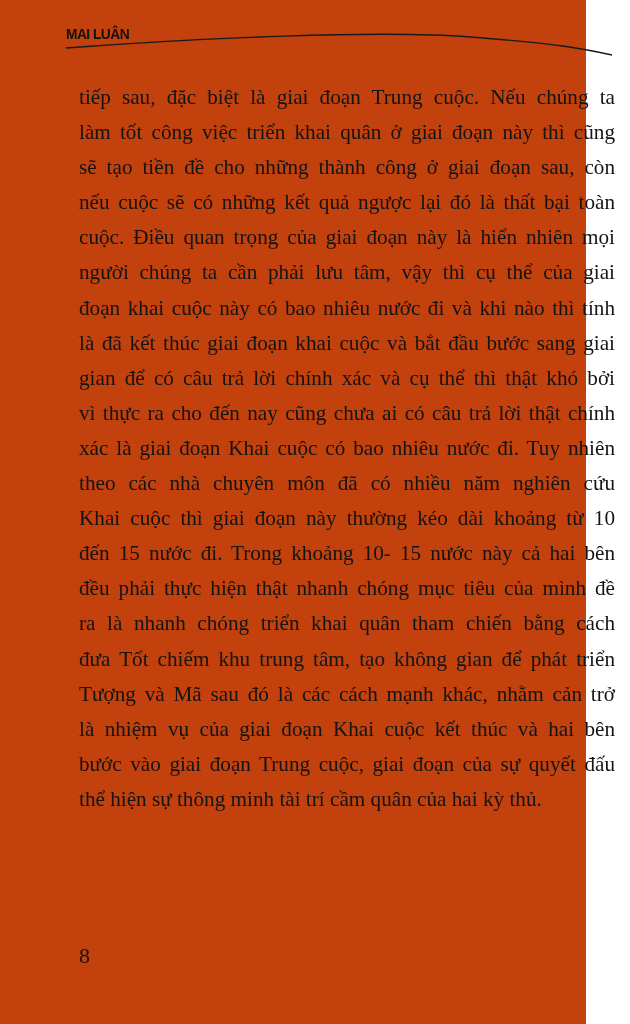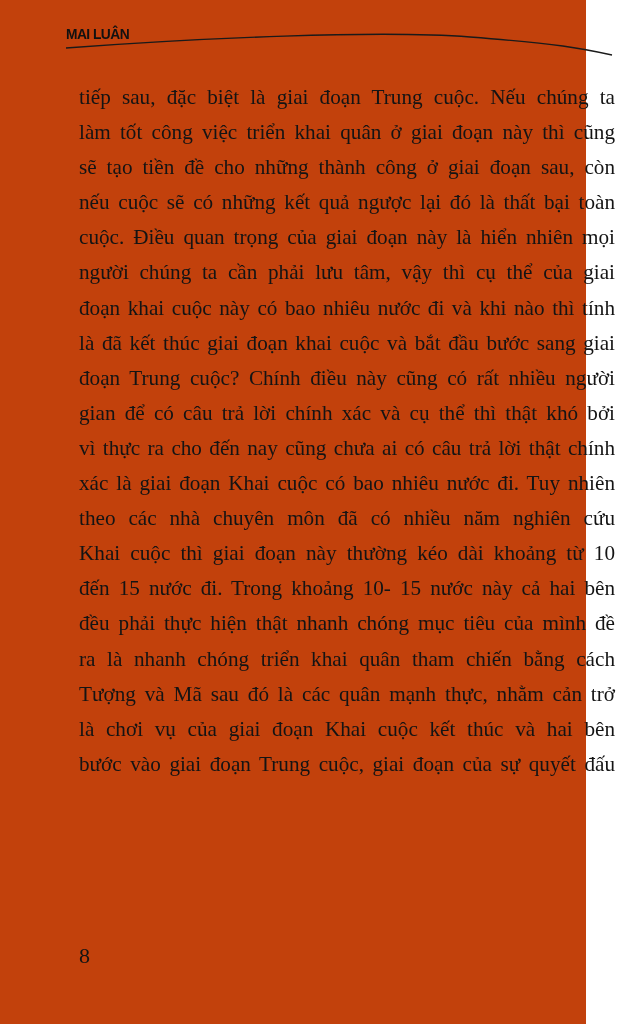--- a/index.html
+++ b/index.html
@@ -91,7 +91,6 @@
       <span class="line">người chúng ta cần phải lưu tâm, vậy thì cụ thể của giai</span>
       <span class="line">đoạn khai cuộc này có bao nhiêu nước đi và khi nào thì tính</span>
       <span class="line">là đã kết thúc giai đoạn khai cuộc và bắt đầu bước sang giai</span>
-      <span class="line">đoạn Trung cuộc? Chính điều này cũng có rất nhiều người</span>
       <span class="line">gian để có câu trả lời chính xác và cụ thể thì thật khó bởi</span>
       <span class="line">vì thực ra cho đến nay cũng chưa ai có câu trả lời thật chính</span>
       <span class="line">xác là giai đoạn Khai cuộc có bao nhiêu nước đi. Tuy nhiên</span>

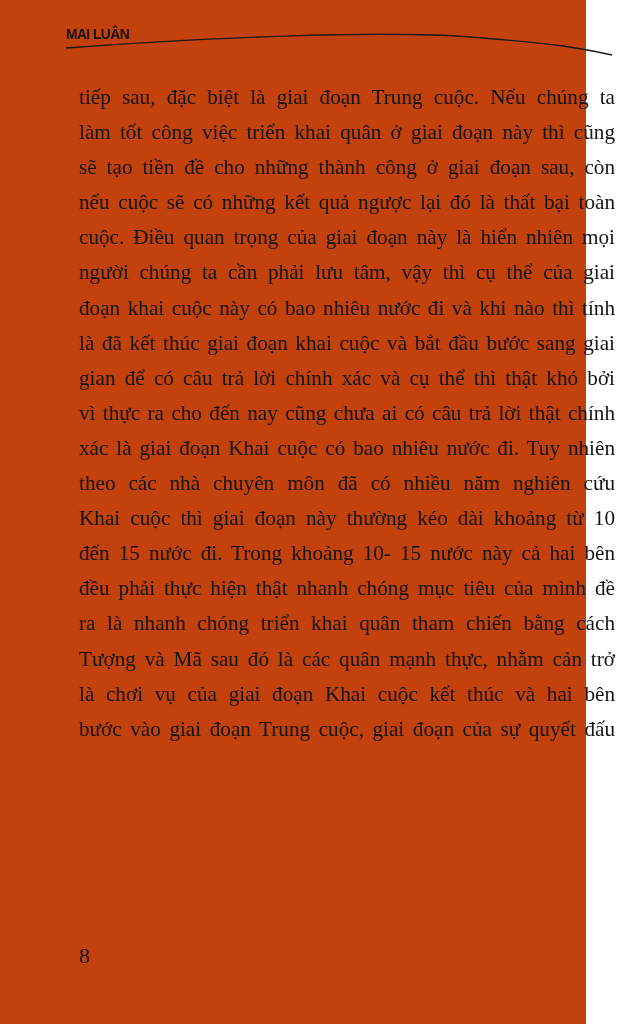--- a/index.html
+++ b/index.html
@@ -99,6 +99,7 @@
       <span class="line">đến 15 nước đi. Trong khoảng 10- 15 nước này cả hai bên</span>
       <span class="line">đều phải thực hiện thật nhanh chóng mục tiêu của mình đề</span>
       <span class="line">ra là nhanh chóng triển khai quân tham chiến bằng cách</span>
+      <span class="line">đưa Tốt chiếm khu trung tâm, tạo không gian để phát triển</span>
       <span class="line">Tượng và Mã sau đó là các quân mạnh thực, nhằm cản trở</span>
     </div>
     <div>

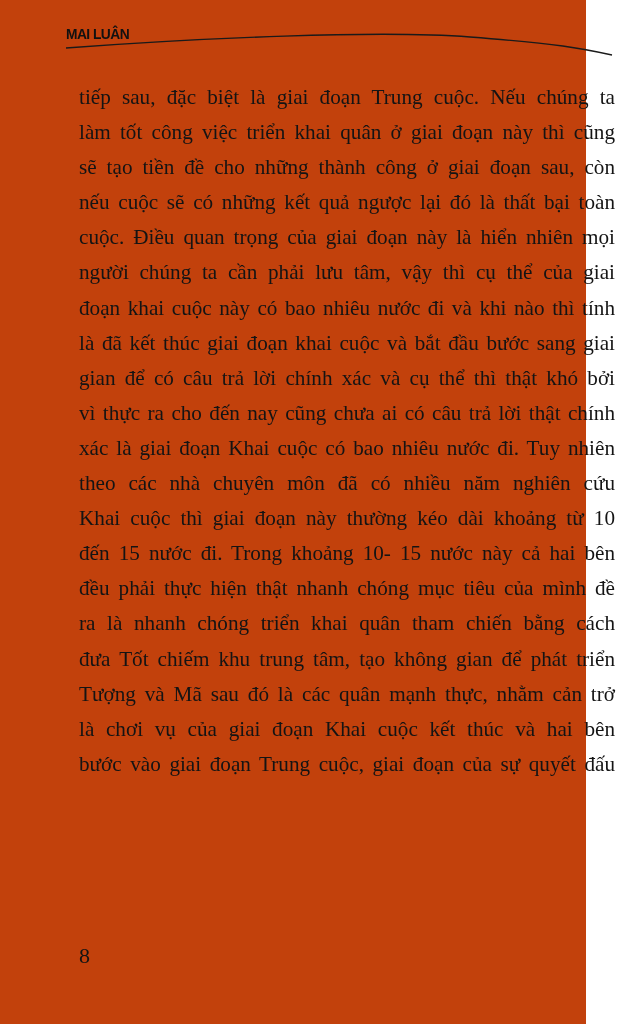--- a/index.html
+++ b/index.html
@@ -100,7 +100,7 @@
       <span class="line">đều phải thực hiện thật nhanh chóng mục tiêu của mình đề</span>
       <span class="line">ra là nhanh chóng triển khai quân tham chiến bằng cách</span>
       <span class="line">đưa Tốt chiếm khu trung tâm, tạo không gian để phát triển</span>
-      <span class="line">Tượng và Mã sau đó là các quân mạnh thực, nhằm cản trở</span>
+      <span class="line">Tượng và Mã sau đó là các cách mạnh khác, nhằm cản trở</span>
     </div>
     <div>
       <span class="line">là chơi vụ của giai đoạn Khai cuộc kết thúc và hai bên</span>

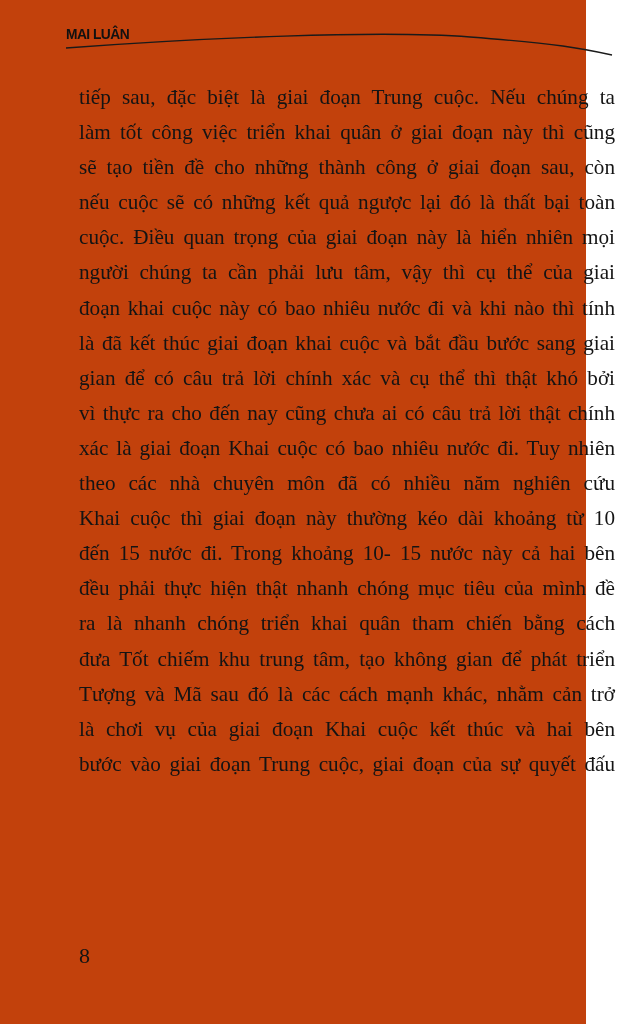--- a/index.html
+++ b/index.html
@@ -103,7 +103,7 @@
       <span class="line">Tượng và Mã sau đó là các cách mạnh khác, nhằm cản trở</span>
     </div>
     <div>
-      <span class="line">là chơi vụ của giai đoạn Khai cuộc kết thúc và hai bên</span>
+      <span class="line">là nhiệm vụ của giai đoạn Khai cuộc kết thúc và hai bên</span>
       <span class="line">bước vào giai đoạn Trung cuộc, giai đoạn của sự quyết đấu</span>
     </div>
   </div>

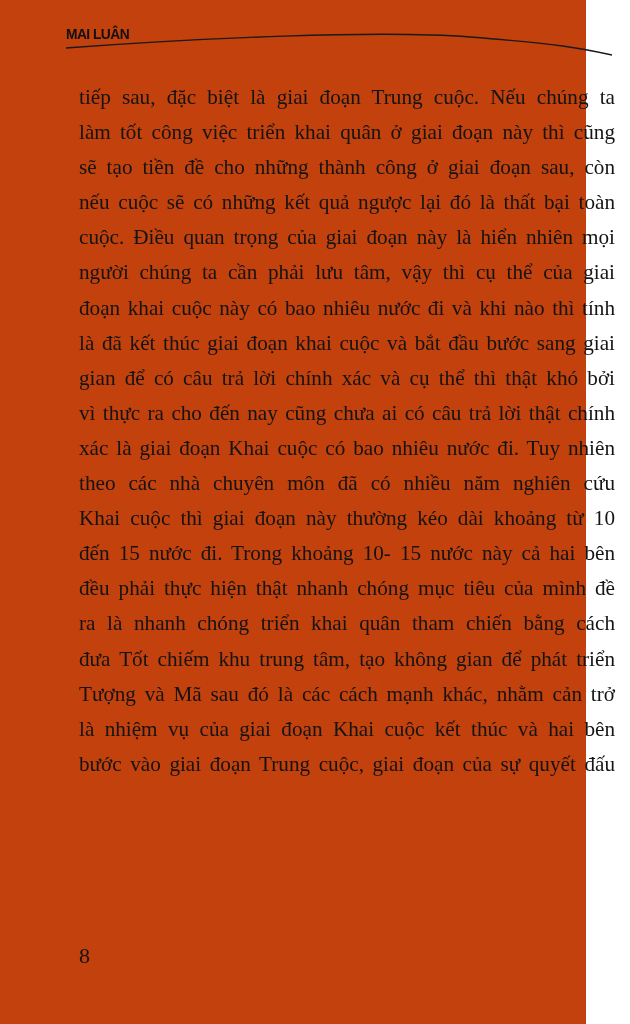--- a/index.html
+++ b/index.html
@@ -105,6 +105,7 @@
     <div>
       <span class="line">là nhiệm vụ của giai đoạn Khai cuộc kết thúc và hai bên</span>
       <span class="line">bước vào giai đoạn Trung cuộc, giai đoạn của sự quyết đấu</span>
+      <span class="line last">thể hiện sự thông minh tài trí cầm quân của hai kỳ thủ.</span>
     </div>
   </div>
 

